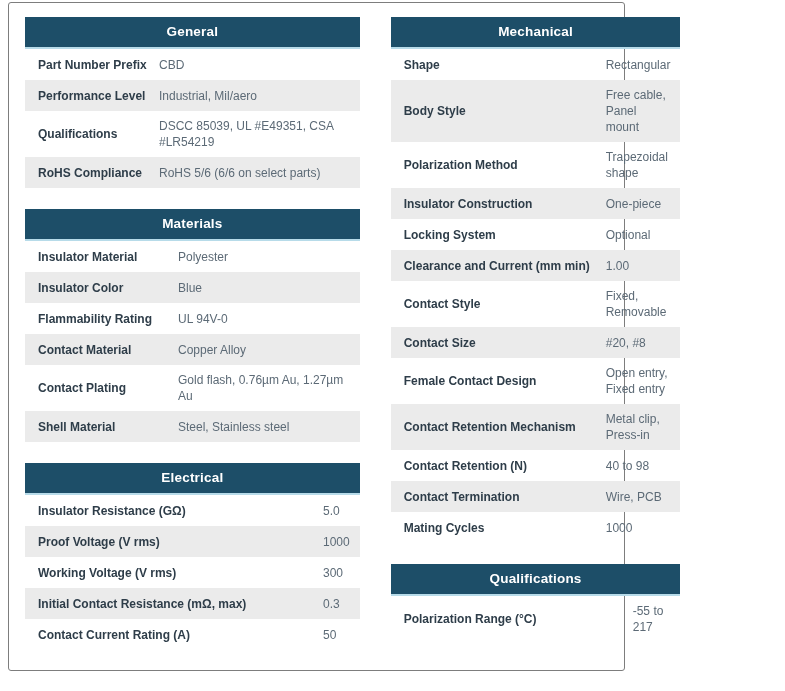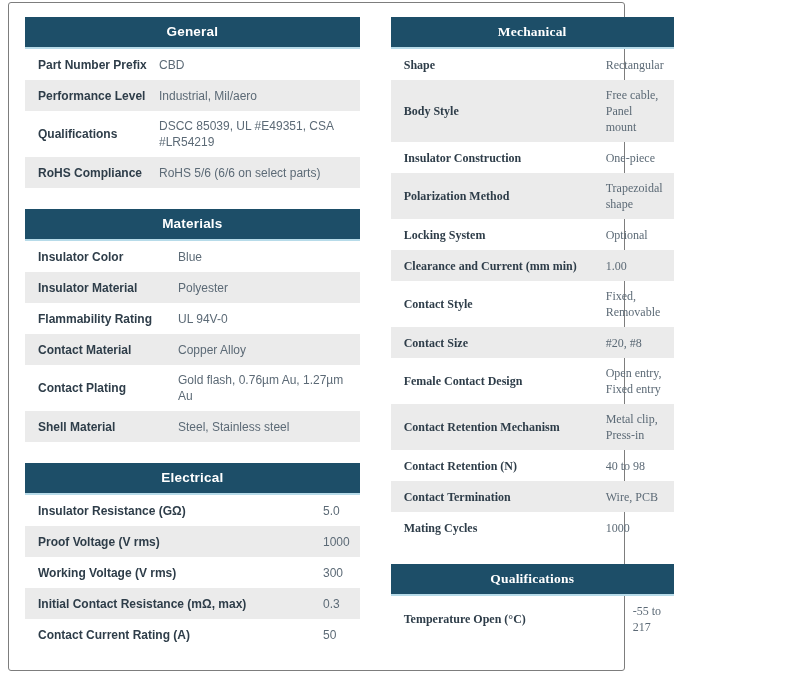--- a/index.html
+++ b/index.html
@@ -29,7 +29,7 @@
   }
   .col{width:350px;display:flex;flex-direction:column;}
   .col.left{margin-right:31px;}
-  .col.right{width:348px;font-family:Liberation Serif, serif;}
+  .col.right{width:348px;}
   .sec{margin-bottom:21px;}
   .sec:last-child{margin-bottom:0;}
   .hdr{

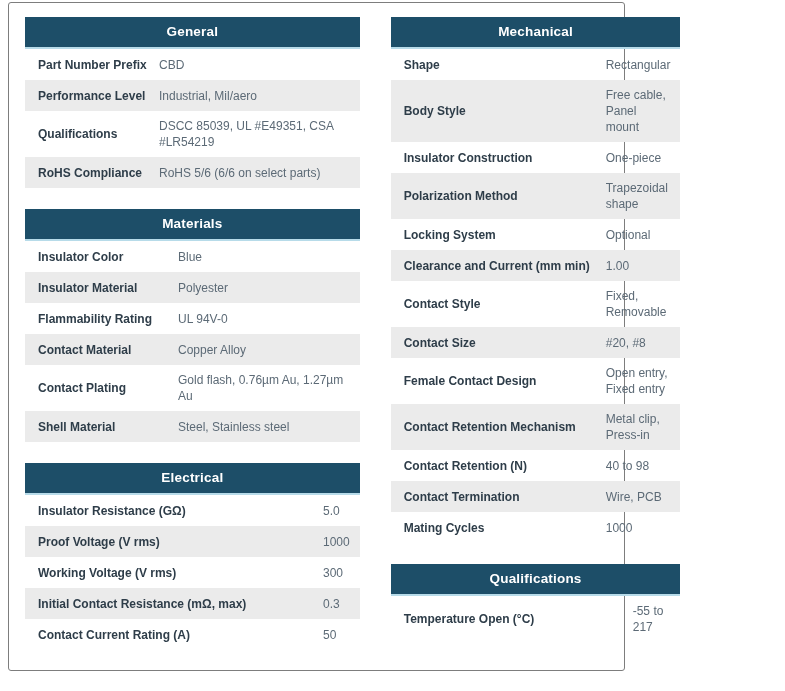--- a/index.html
+++ b/index.html
@@ -161,14 +161,14 @@
           <div class="val">Free cable, Panel mount</div>
         </div>
         <div class="row">
+          <div class="lbl">Polarization Method</div>
+          <div class="val">Trapezoidal shape</div>
+        </div>
+        <div class="row">
           <div class="lbl">Insulator Construction</div>
           <div class="val">One-piece</div>
         </div>
         <div class="row">
-          <div class="lbl">Polarization Method</div>
-          <div class="val">Trapezoidal shape</div>
-        </div>
-        <div class="row">
           <div class="lbl">Locking System</div>
           <div class="val">Optional</div>
         </div>

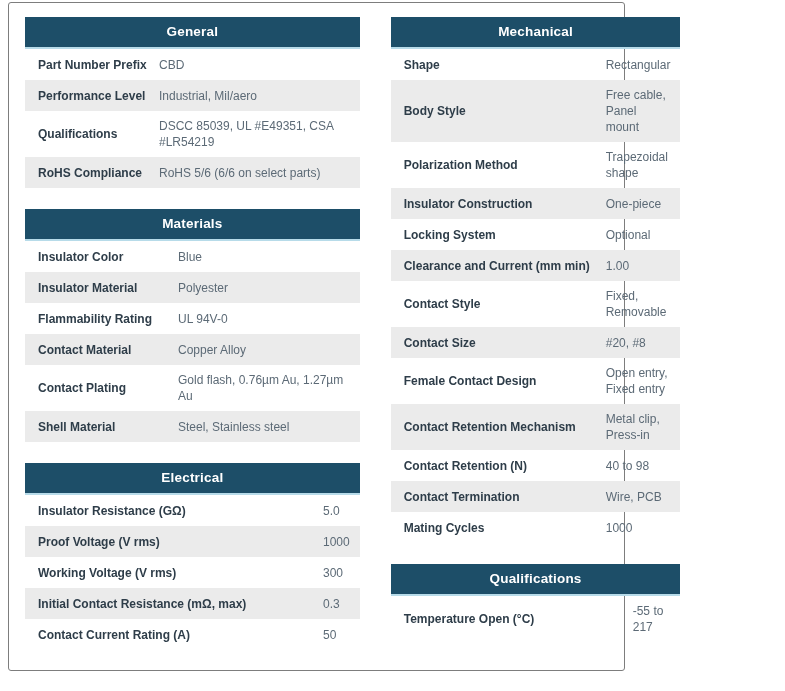--- a/index.html
+++ b/index.html
@@ -93,14 +93,14 @@
       <div class="hdr">Materials</div>
       <div class="rows">
         <div class="row">
+          <div class="lbl">Insulator Material</div>
+          <div class="val">Polyester</div>
+        </div>
+        <div class="row">
           <div class="lbl">Insulator Color</div>
           <div class="val">Blue</div>
         </div>
         <div class="row">
-          <div class="lbl">Insulator Material</div>
-          <div class="val">Polyester</div>
-        </div>
-        <div class="row">
           <div class="lbl">Flammability Rating</div>
           <div class="val">UL 94V-0</div>
         </div>

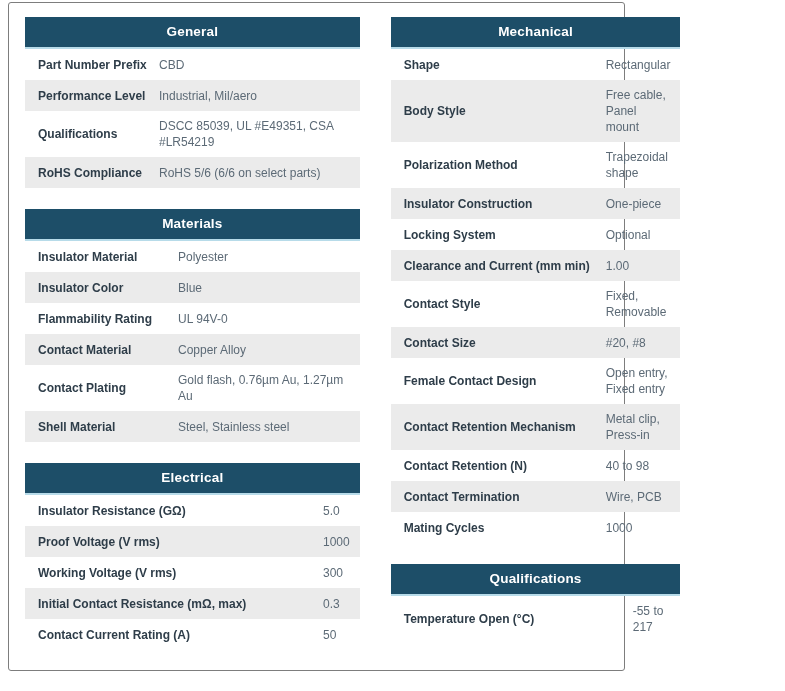--- a/index.html
+++ b/index.html
@@ -211,7 +211,7 @@
       <div class="hdr">Qualifications</div>
       <div class="rows">
         <div class="row">
-          <div class="lbl">Temperature Open (°C)</div>
+          <div class="lbl">Polarization Range (°C)</div>
           <div class="val">-55 to 217</div>
         </div>
       </div>

